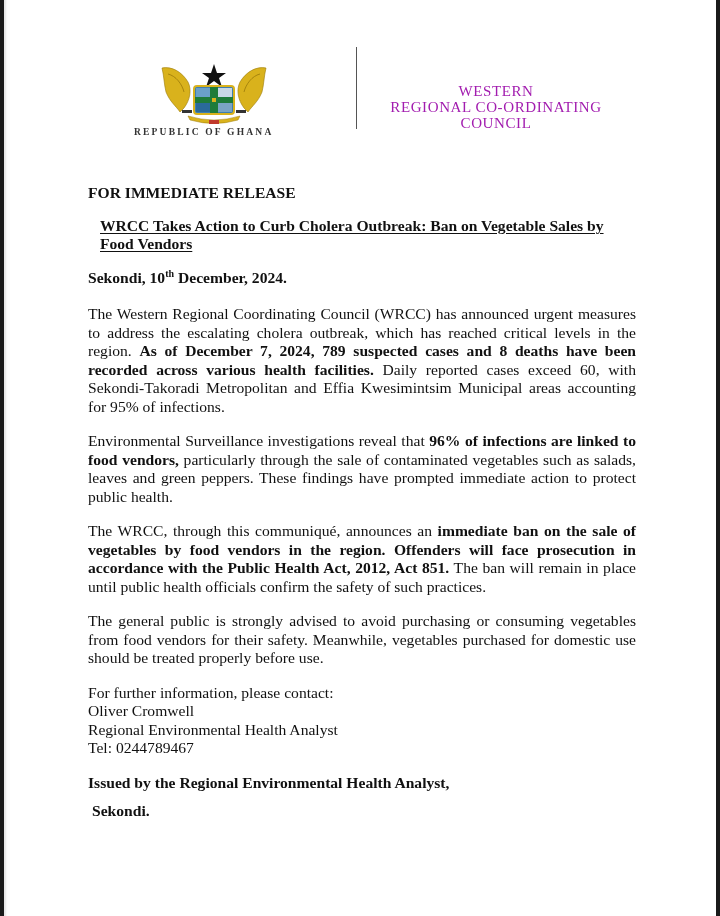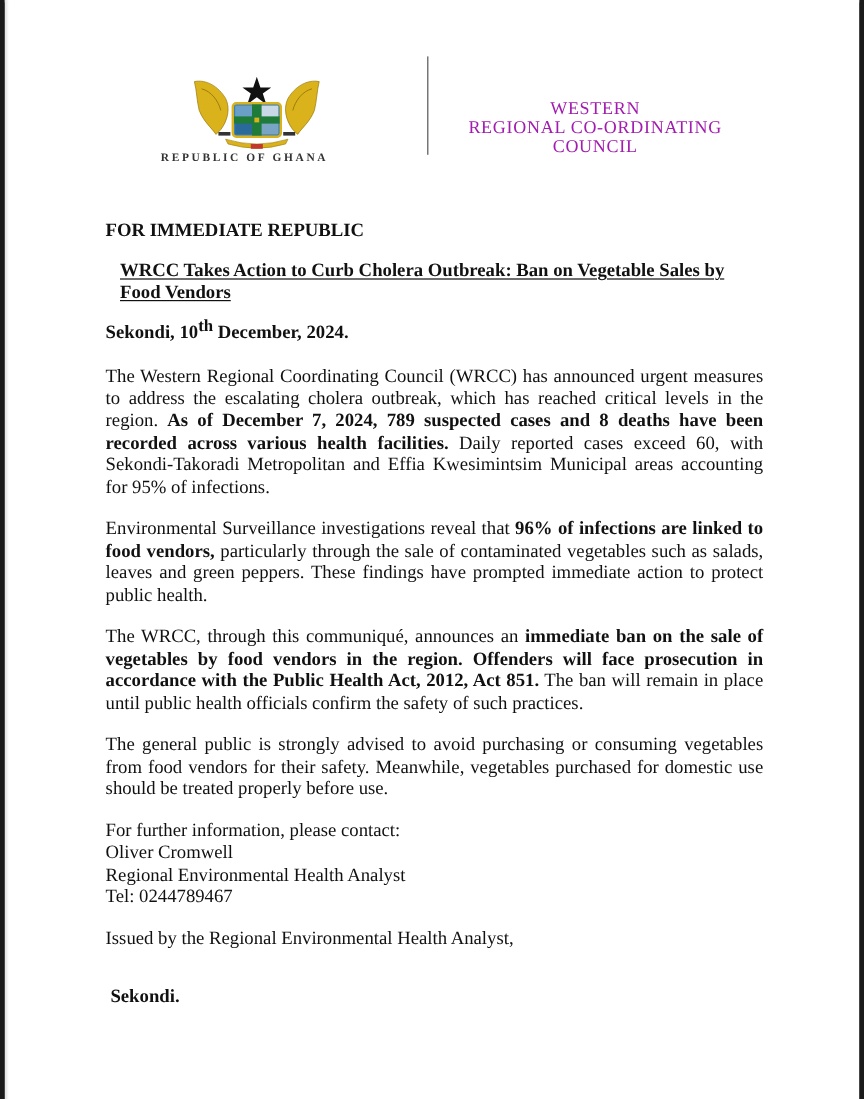--- a/index.html
+++ b/index.html
@@ -142,7 +142,7 @@
   </div>
 
   <div class="content">
-    <p class="release-label">FOR IMMEDIATE REPUBLIC</p>
+    <p class="release-label">FOR IMMEDIATE RELEASE</p>
 
     <p class="headline">WRCC Takes Action to Curb Cholera Outbreak: Ban on Vegetable Sales by Food Vendors</p>
 

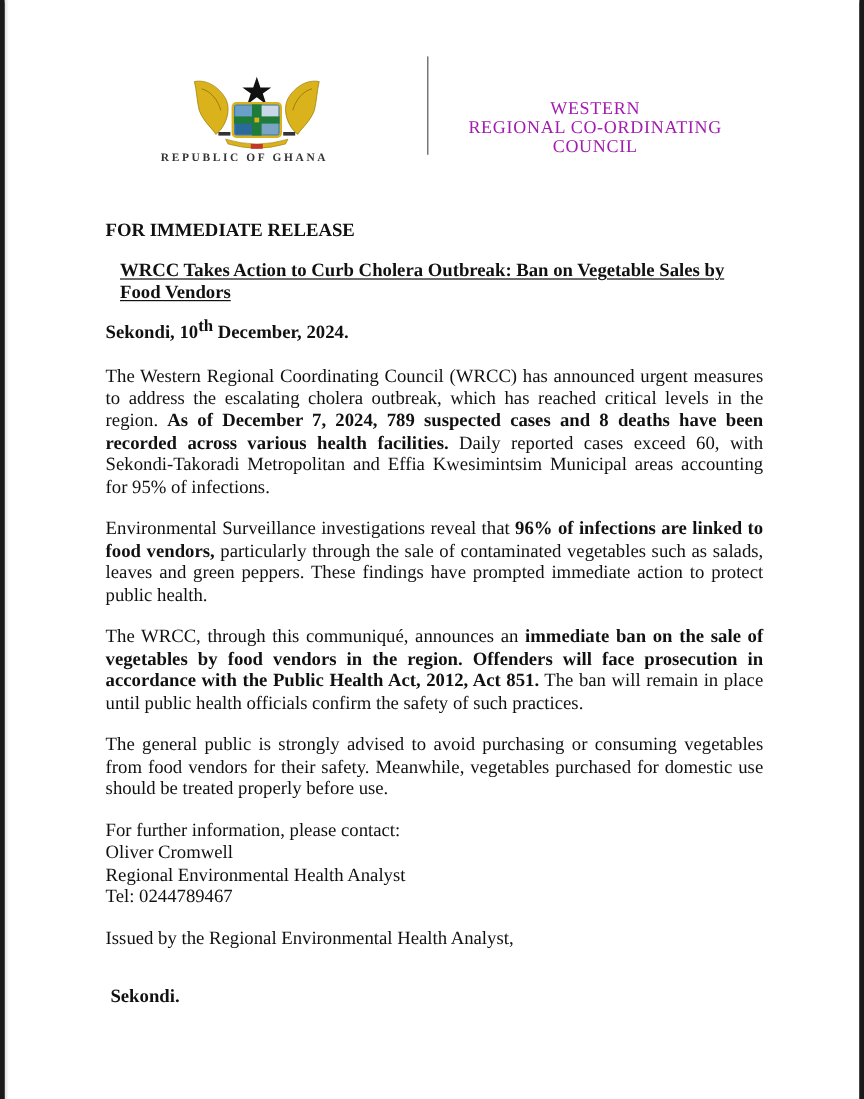--- a/index.html
+++ b/index.html
@@ -87,7 +87,7 @@
     font-weight: bold;
     margin: 0 0 18px 0;
   }
-  .dateline sup { font-size: 14px; line-height: 0; vertical-align: 6px; }
+  .dateline sup { font-size: 10px; line-height: 0; vertical-align: 6px; }
   .para {
     margin: 4px 0 16px 0;
     text-align: justify;

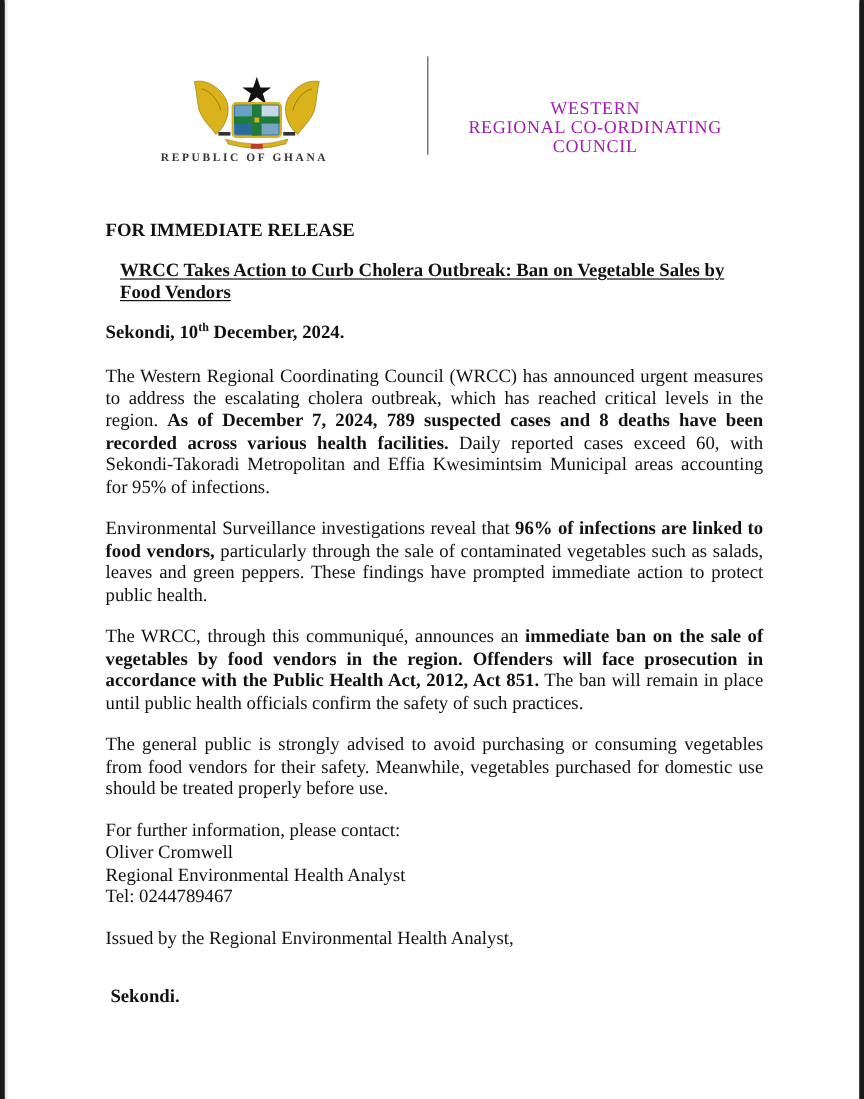--- a/index.html
+++ b/index.html
@@ -95,7 +95,7 @@
   .para b { font-weight: bold; }
   .contact { margin: 0 0 16px 0; }
   .contact div { white-space: nowrap; }
-  .issued { font-weight: normal; margin: 0 0 30px 0; }
+  .issued { font-weight: bold; margin: 0 0 10px 0; }
   .place { font-weight: bold; margin: 4px; }
 </style>
 </head>

